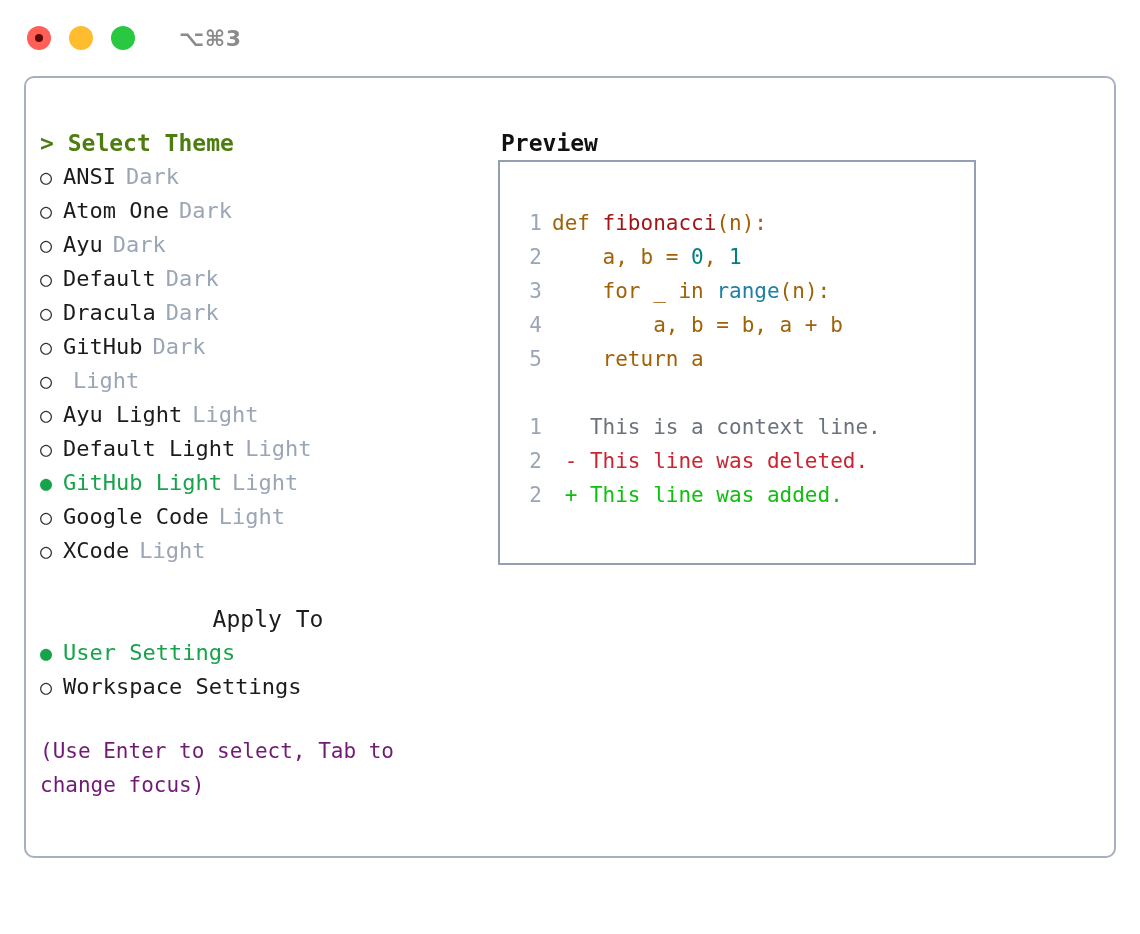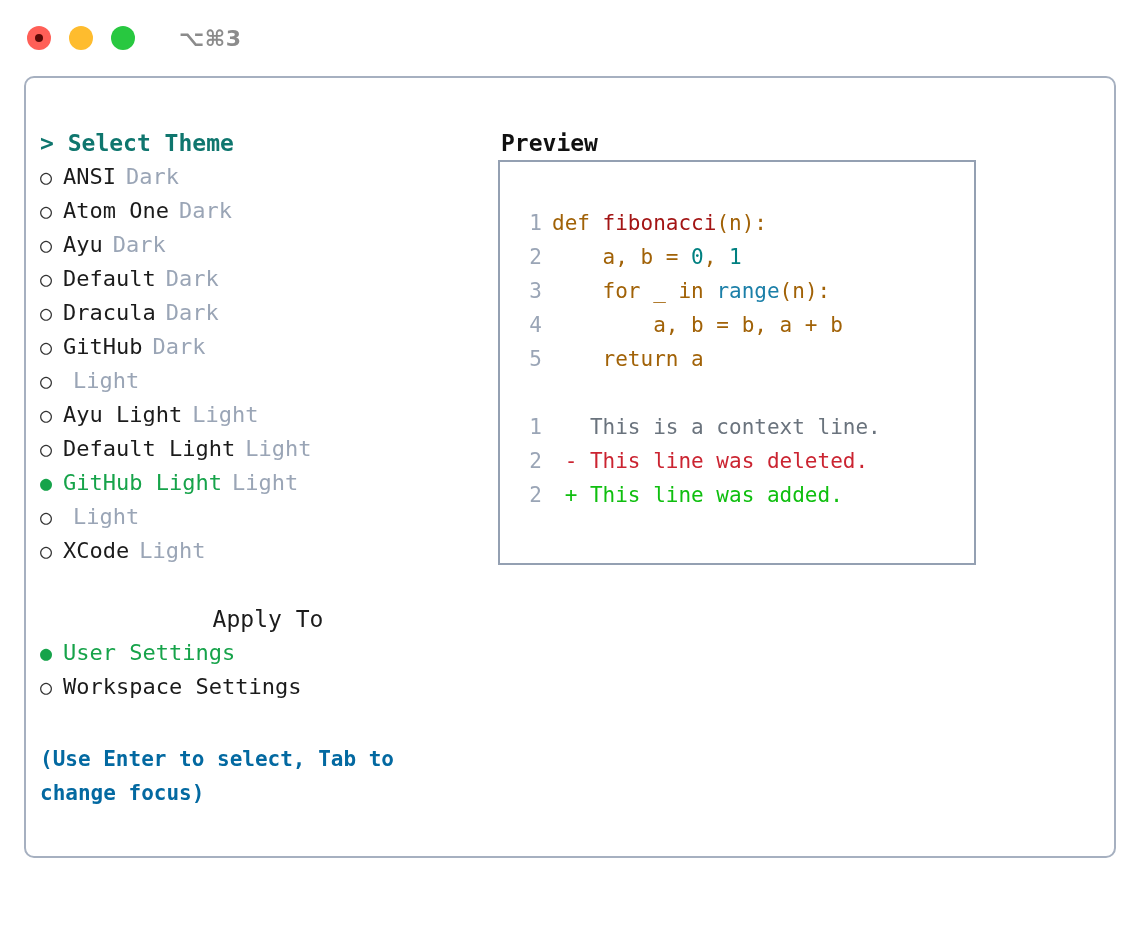--- a/index.html
+++ b/index.html
@@ -83,7 +83,7 @@
   .section-head {
     font-size: 23px;
     font-weight: bold;
-    color: #0f766e;
+    color: #4d7c0f;
     line-height: 34px;
     white-space: pre;
   }

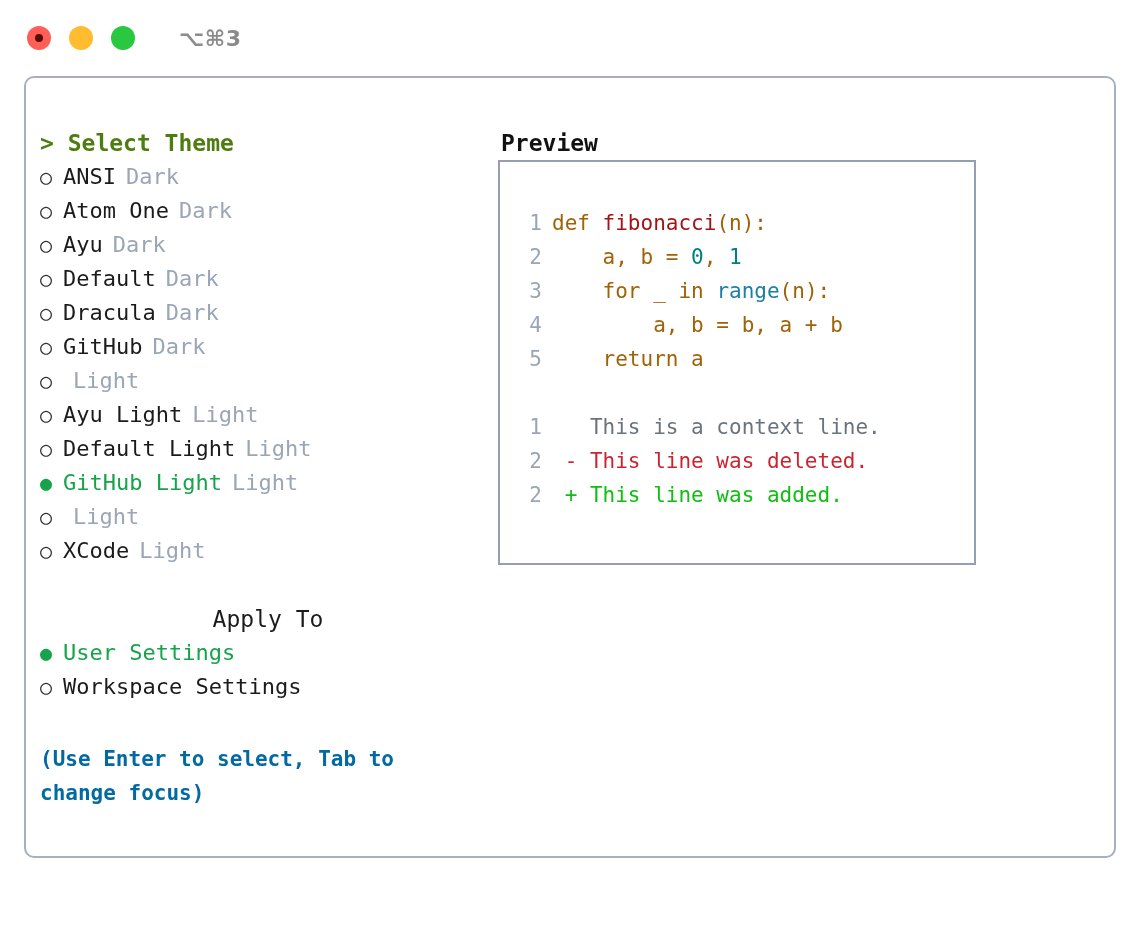--- a/index.html
+++ b/index.html
@@ -192,7 +192,7 @@
         <div class="row"><span class="bullet">○</span><span class="label">Ayu Light</span><span class="badge">Light</span></div>
         <div class="row"><span class="bullet">○</span><span class="label">Default Light</span><span class="badge">Light</span></div>
         <div class="row"><span class="bullet on">●</span><span class="label on">GitHub Light</span><span class="badge">Light</span></div>
-        <div class="row"><span class="bullet">○</span><span class="badge">Light</span></div>
+        <div class="row"><span class="bullet">○</span><span class="label">Google Code</span><span class="badge">Light</span></div>
         <div class="row"><span class="bullet">○</span><span class="label">XCode</span><span class="badge">Light</span></div>
       </div>
 

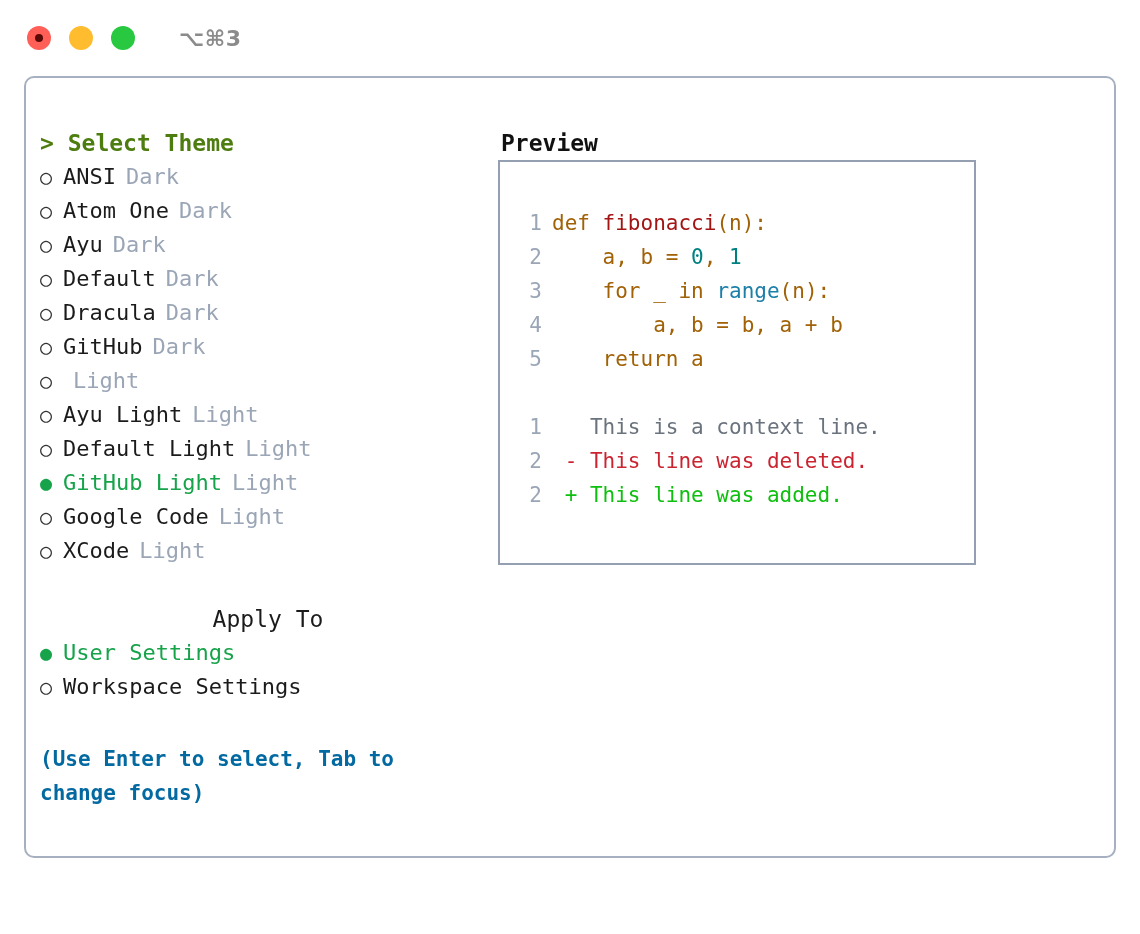--- a/index.html
+++ b/index.html
@@ -116,13 +116,12 @@
   .spacer { height: 34px; }
 
   .hint {
-    color: #0369a1;
+    color: #701a75;
     font-size: 21px;
     line-height: 34px;
     max-width: 400px;
-    margin-top: 38px;
+    margin-top: 30px;
     white-space: pre-wrap;
-    font-weight: bold;
   }
 
   

